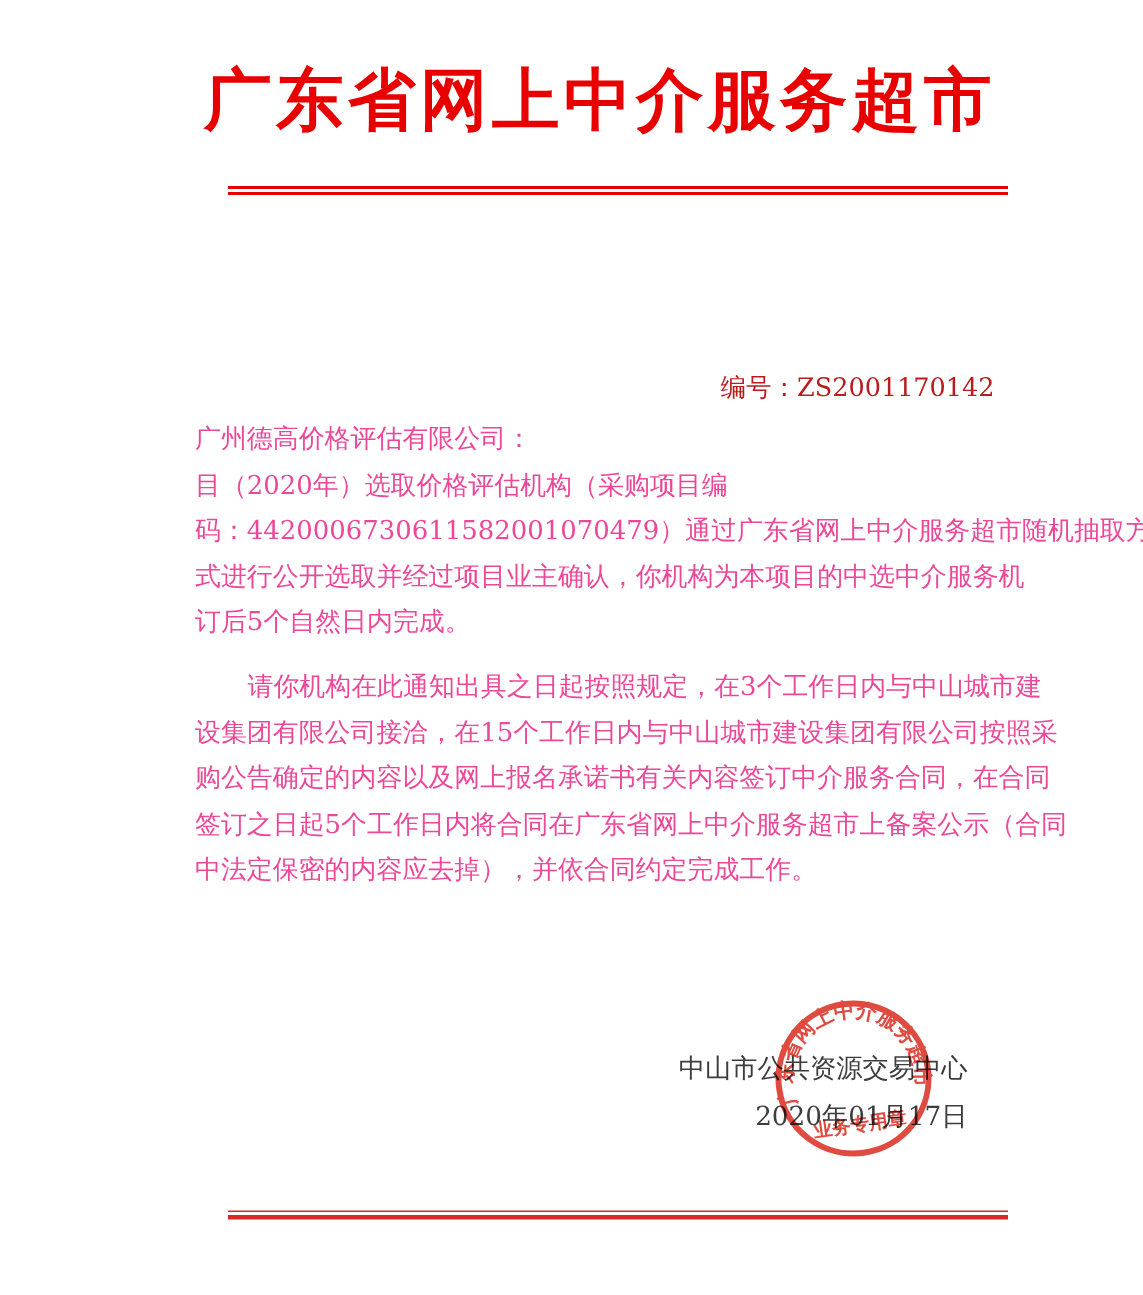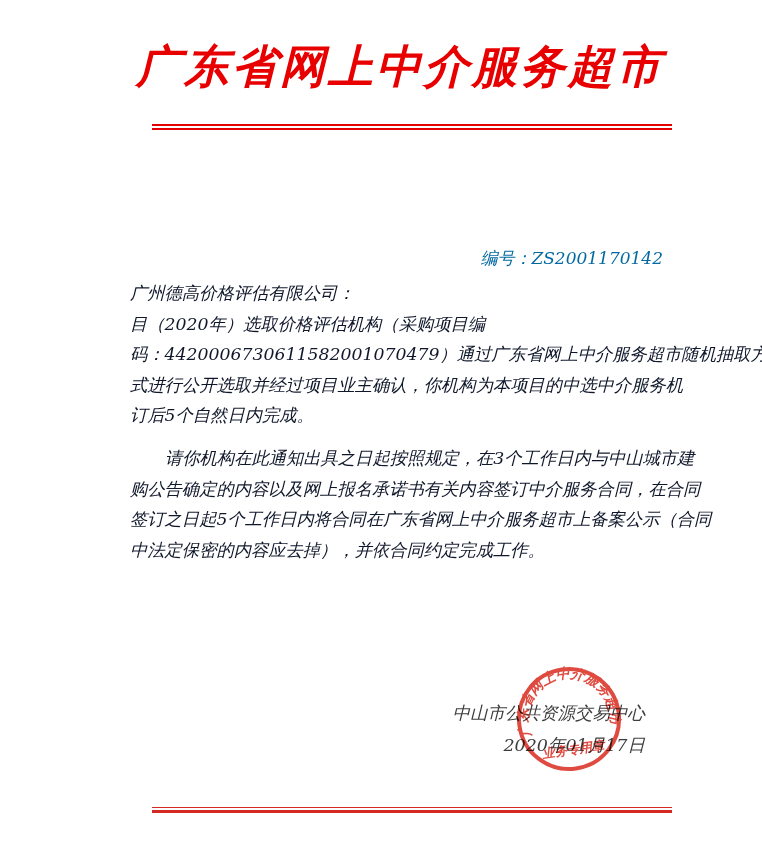--- a/index.html
+++ b/index.html
@@ -13,7 +13,6 @@
     height:863px;
     background:#ffffff;
     overflow:hidden;
-    font-style:italic;
   }
   
   .doc-title{

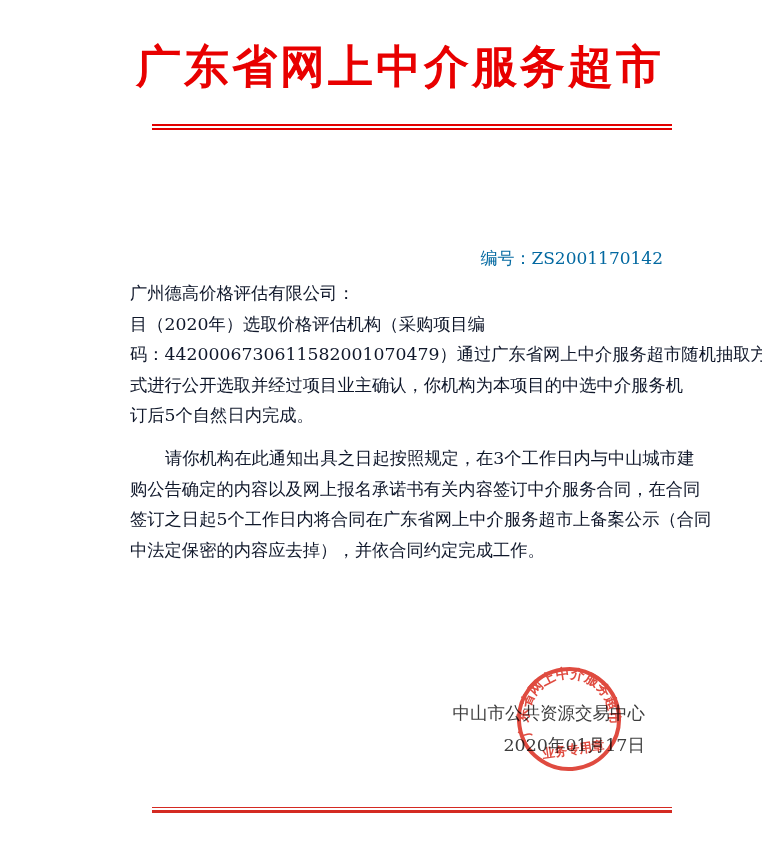--- a/index.html
+++ b/index.html
@@ -49,7 +49,7 @@
     position:absolute;
     top:247px; right:99px;
     font-size:17px;
-    color:#0369a1;
+    color:#b91c1c;
     white-space:nowrap;
   }
   

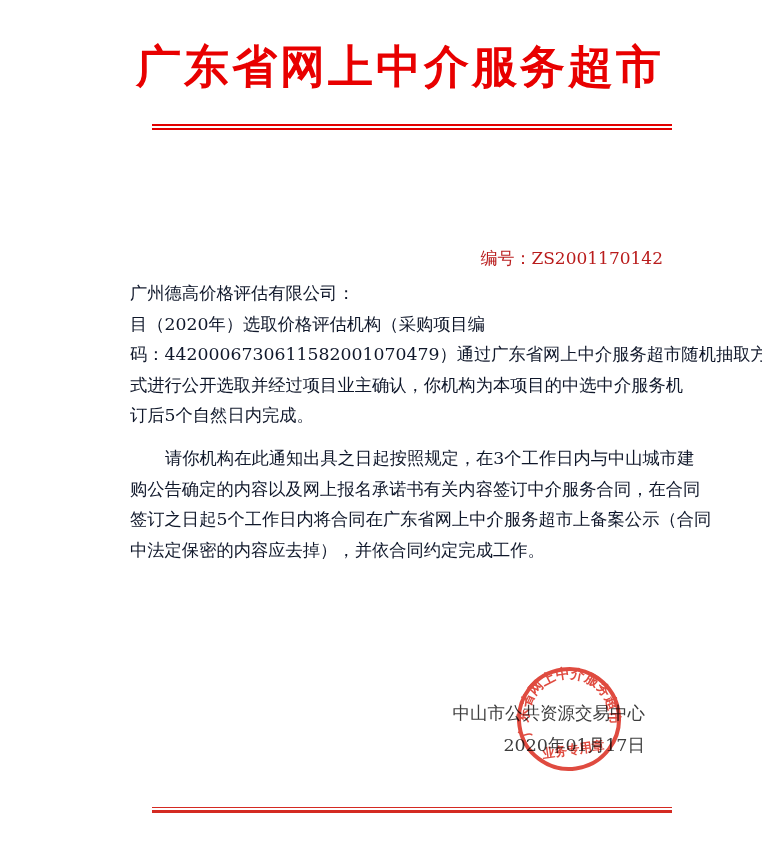--- a/index.html
+++ b/index.html
@@ -57,7 +57,7 @@
     position:absolute;
     left:130px; top:278px; width:560px;
     font-size:17.3px;
-    color:#0f172a;
+    color:#ec4899;
     line-height:30.6px;
   }
   .body-line{white-space:nowrap;}

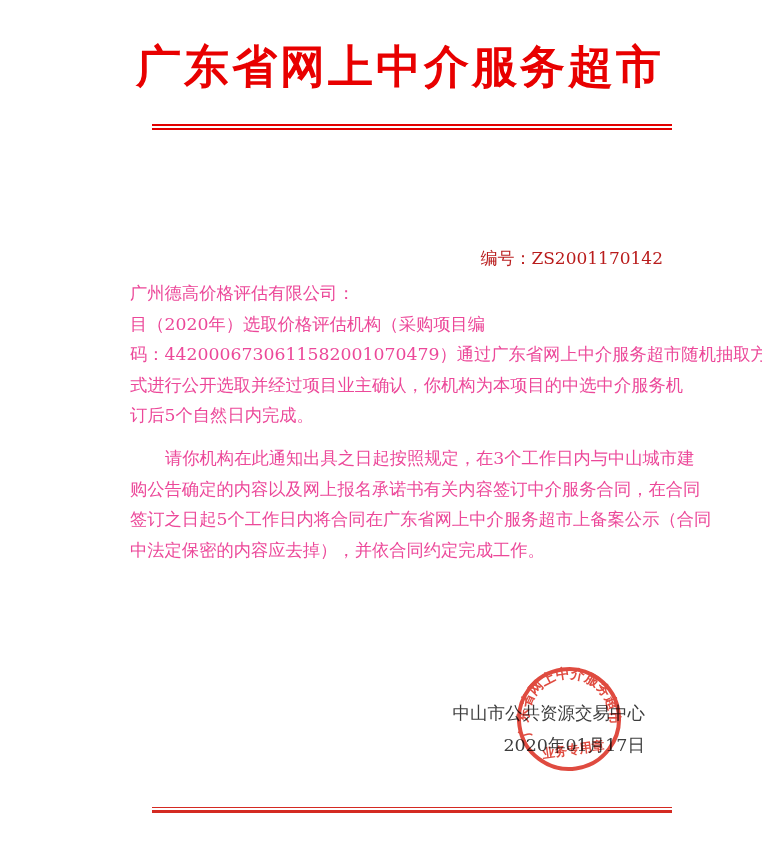--- a/index.html
+++ b/index.html
@@ -122,6 +122,7 @@
     <div class="body-line">式进行公开选取并经过项目业主确认，你机构为本项目的中选中介服务机</div>
     <div class="body-line">订后5个自然日内完成。</div>
     <div class="body-line indent para-gap">请你机构在此通知出具之日起按照规定，在3个工作日内与中山城市建</div>
+    <div class="body-line">设集团有限公司接洽，在15个工作日内与中山城市建设集团有限公司按照采</div>
     <div class="body-line">购公告确定的内容以及网上报名承诺书有关内容签订中介服务合同，在合同</div>
     <div class="body-line">签订之日起5个工作日内将合同在广东省网上中介服务超市上备案公示（合同</div>
     <div class="body-line">中法定保密的内容应去掉），并依合同约定完成工作。</div>

